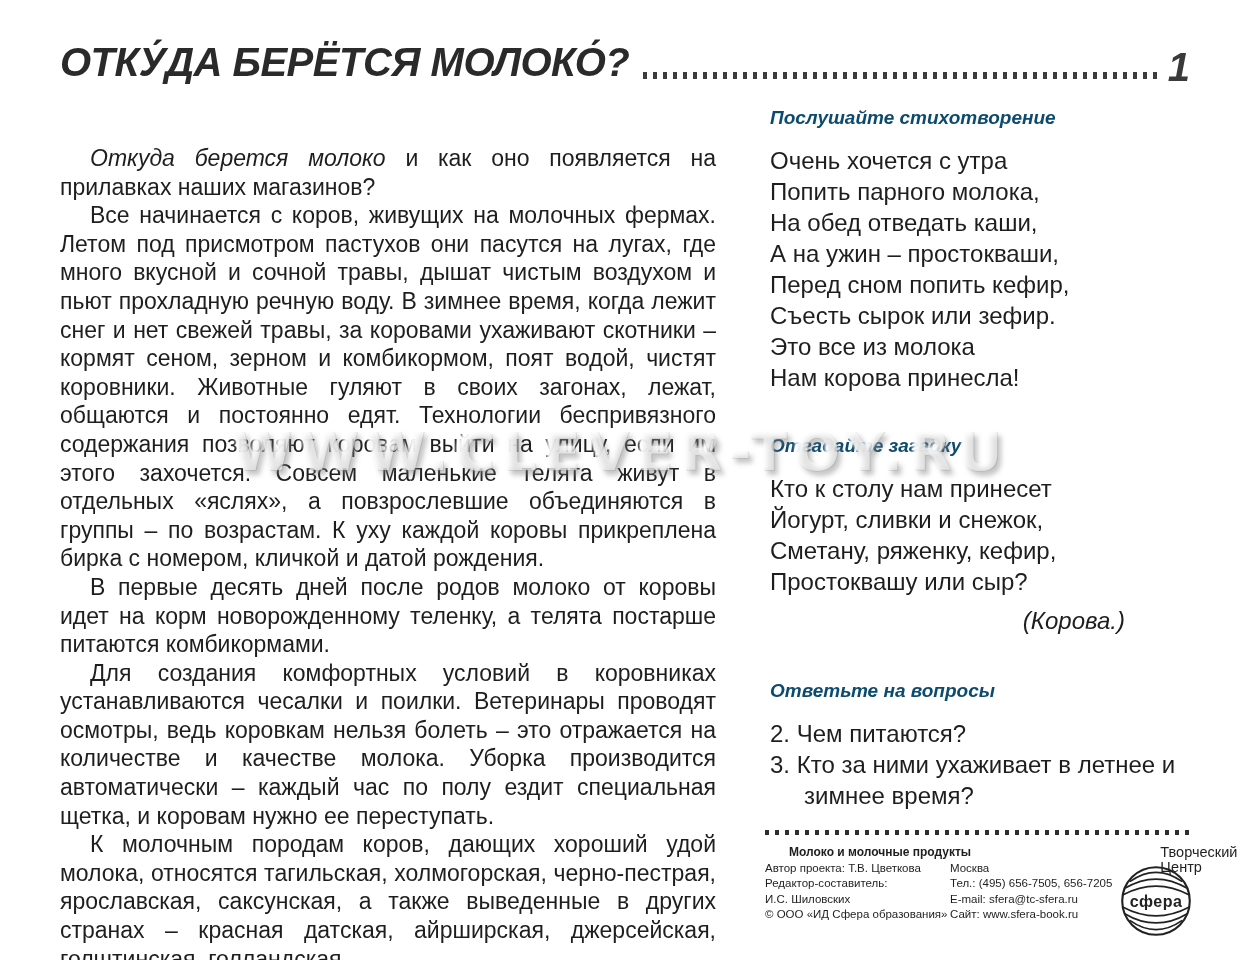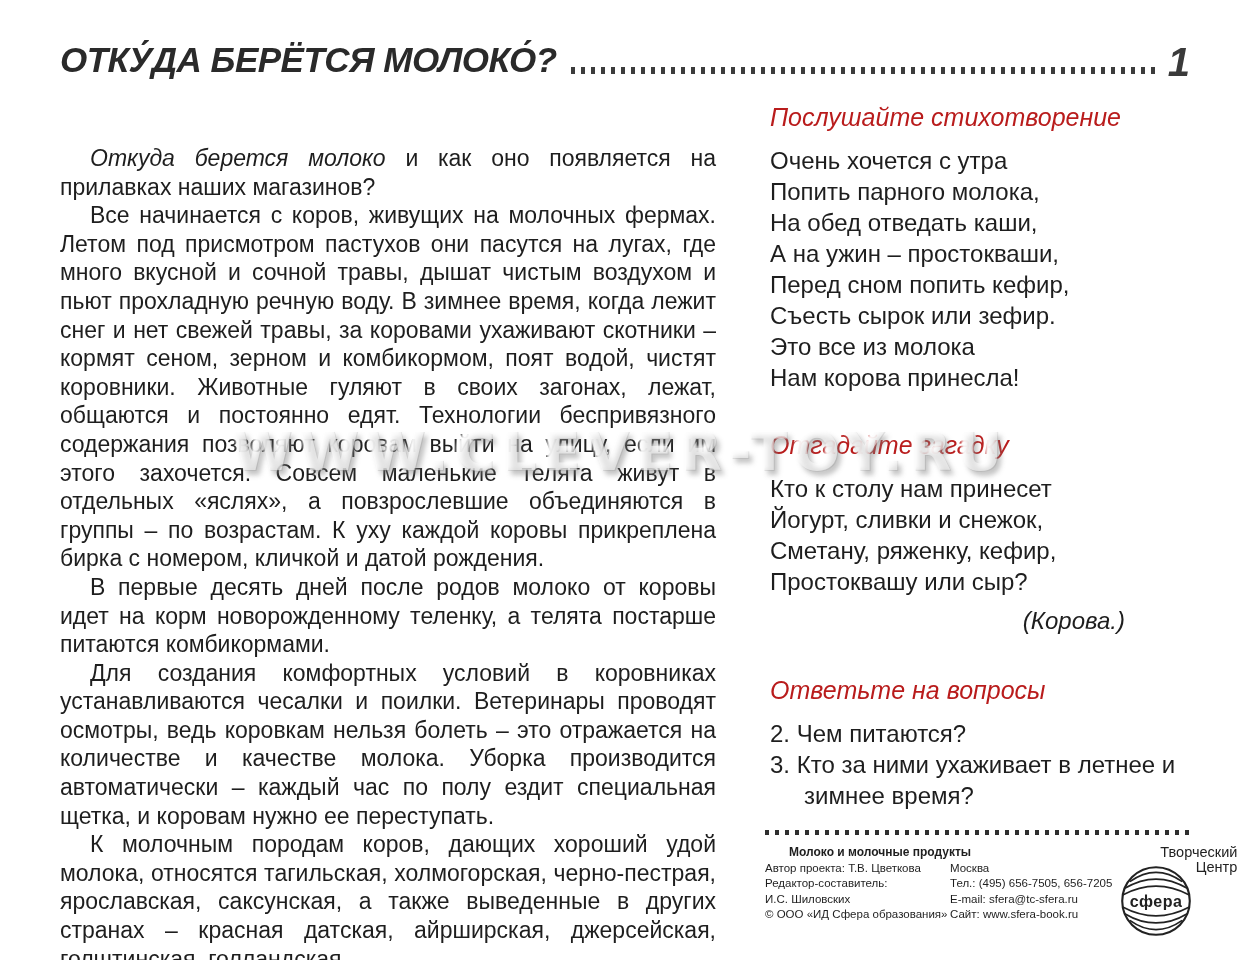--- a/index.html
+++ b/index.html
@@ -19,7 +19,7 @@
   }
   .page-title{
     font-style:italic;font-weight:bold;
-    font-size:35px;letter-spacing:-0.5px;
+    font-size:40px;letter-spacing:-0.5px;
     color:#2a2a2a;white-space:nowrap;
   }
   .leader{

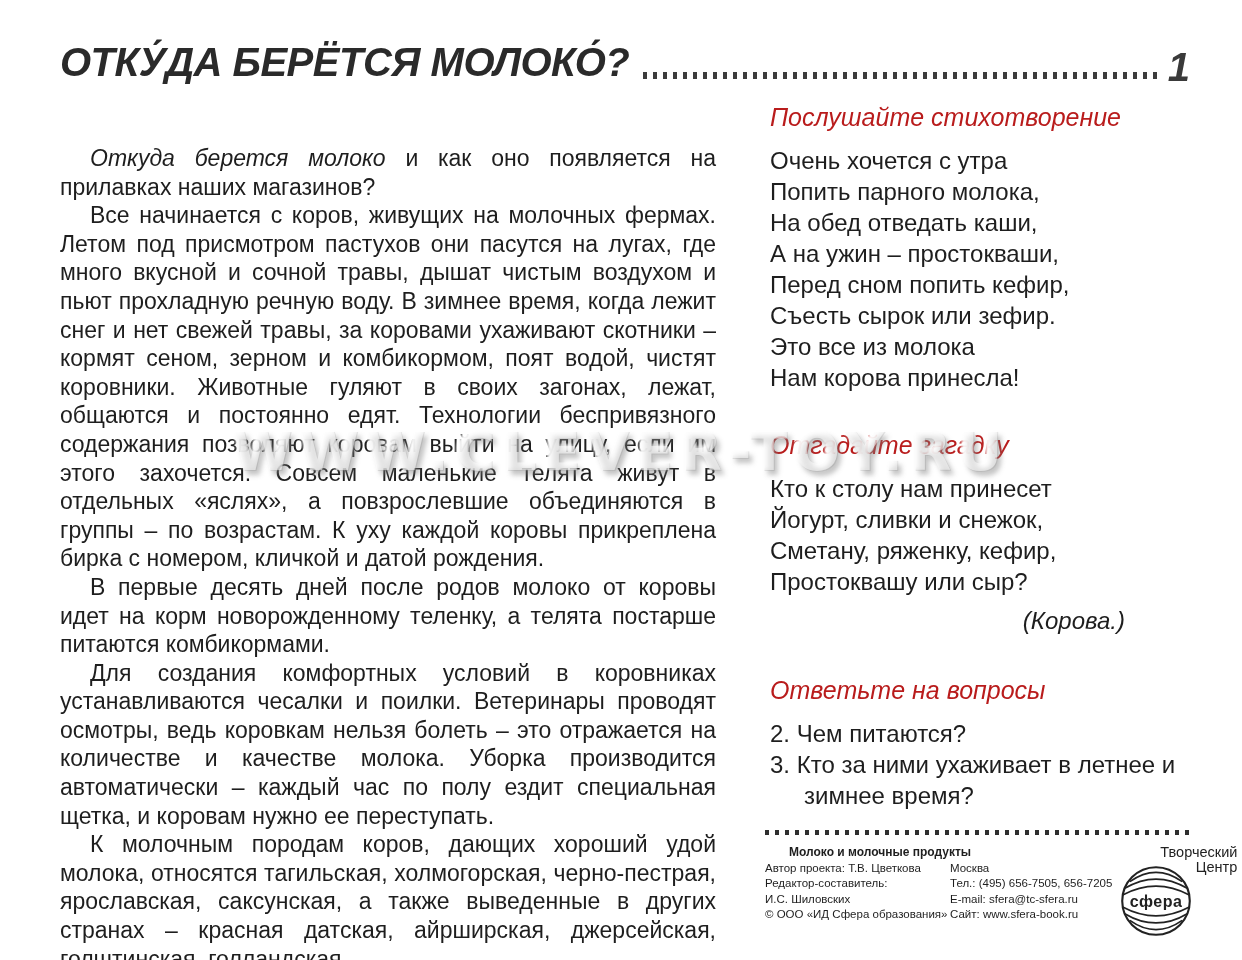--- a/index.html
+++ b/index.html
@@ -47,8 +47,8 @@
     font-size:24px;line-height:31px;
   }
   .section-heading{
-    font-style:italic;font-weight:normal;font-size:25px;
-    margin:0 0 12px 0;color:#b91c1c;
+    font-style:italic;font-weight:bold;font-size:19px;
+    margin:0 0 12px 0;color:#0c4a6e;
   }
   .riddle-section{margin-top:37px;}
   .questions-section{margin-top:39px;}

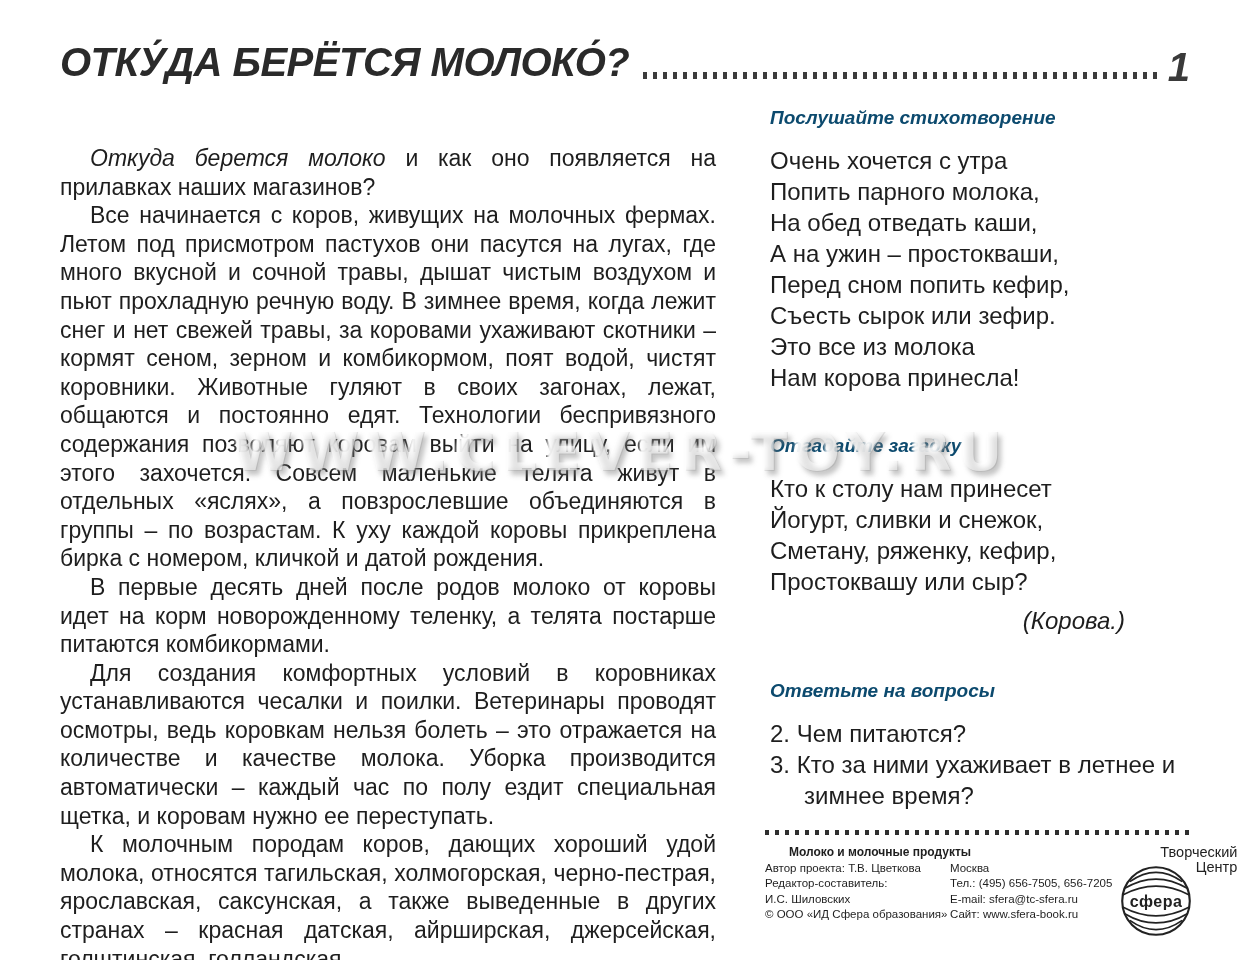--- a/index.html
+++ b/index.html
@@ -75,7 +75,7 @@
   }
   .logo-text{
     position:absolute;right:0;top:0;
-    font-size:14.5px;line-height:15px;text-align:right;
+    font-size:14.5px;line-height:15px;text-align:left;
     color:#222;
   }
   .logo-sphere{position:absolute;left:6px;top:18px;}

